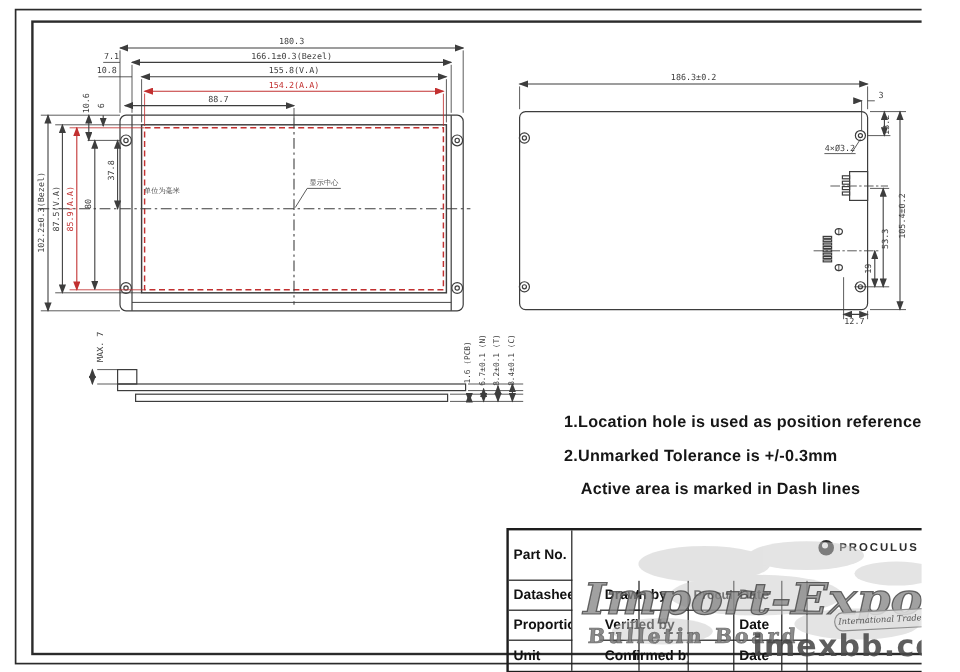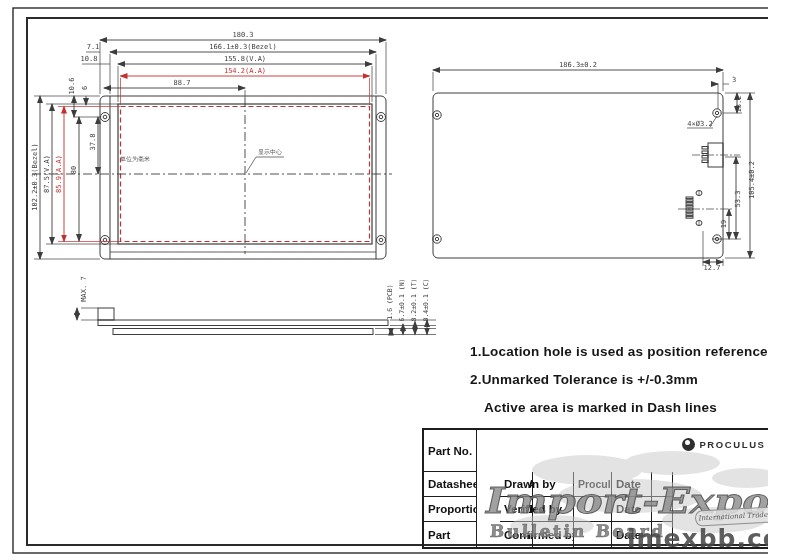--- a/index.html
+++ b/index.html
@@ -17,7 +17,7 @@
   .notes .n3{top:56px;left:14px;}
 
   
-  .tblock{position:absolute;left:422px;top:428px;display:grid;
+  .tblock{position:absolute;left:422px;top:440px;display:grid;
           grid-template-columns:53px 23px 74px 38px 40px 21px 102px;
           grid-template-rows:42px 25px 25px 25px;
           border:2px solid #1d1d1d;background:transparent;z-index:2;}

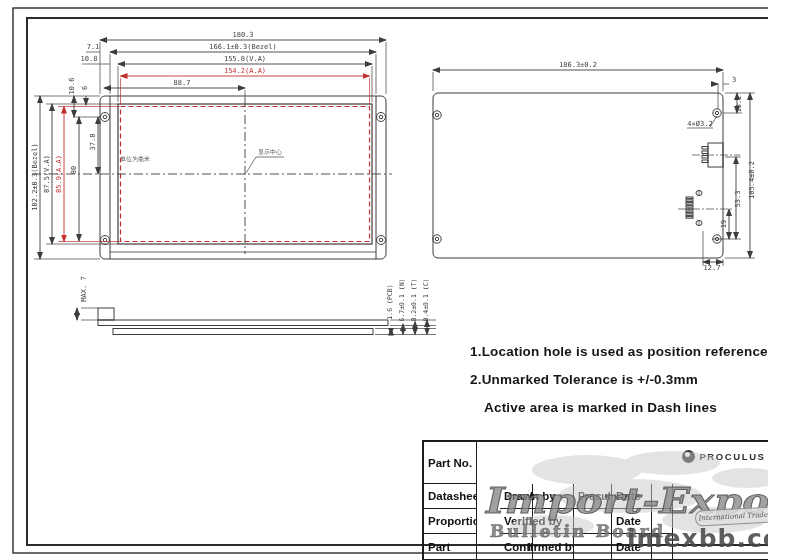--- a/index.html
+++ b/index.html
@@ -290,7 +290,7 @@
     <div class="tc" style="grid-column:5;grid-row:3">Date</div>
     <div class="tc" style="grid-column:6;grid-row:3"></div>
 
-    <div class="tc lastrow" style="grid-column:1;grid-row:4">Part</div>
+    <div class="tc lastrow" style="grid-column:1;grid-row:4">Unit</div>
     <div class="tc value lastrow" style="grid-column:2;grid-row:4">mm</div>
     <div class="tc lastrow" style="grid-column:3;grid-row:4">Confirmed by</div>
     <div class="tc name lastrow" style="grid-column:4;grid-row:4"></div>

